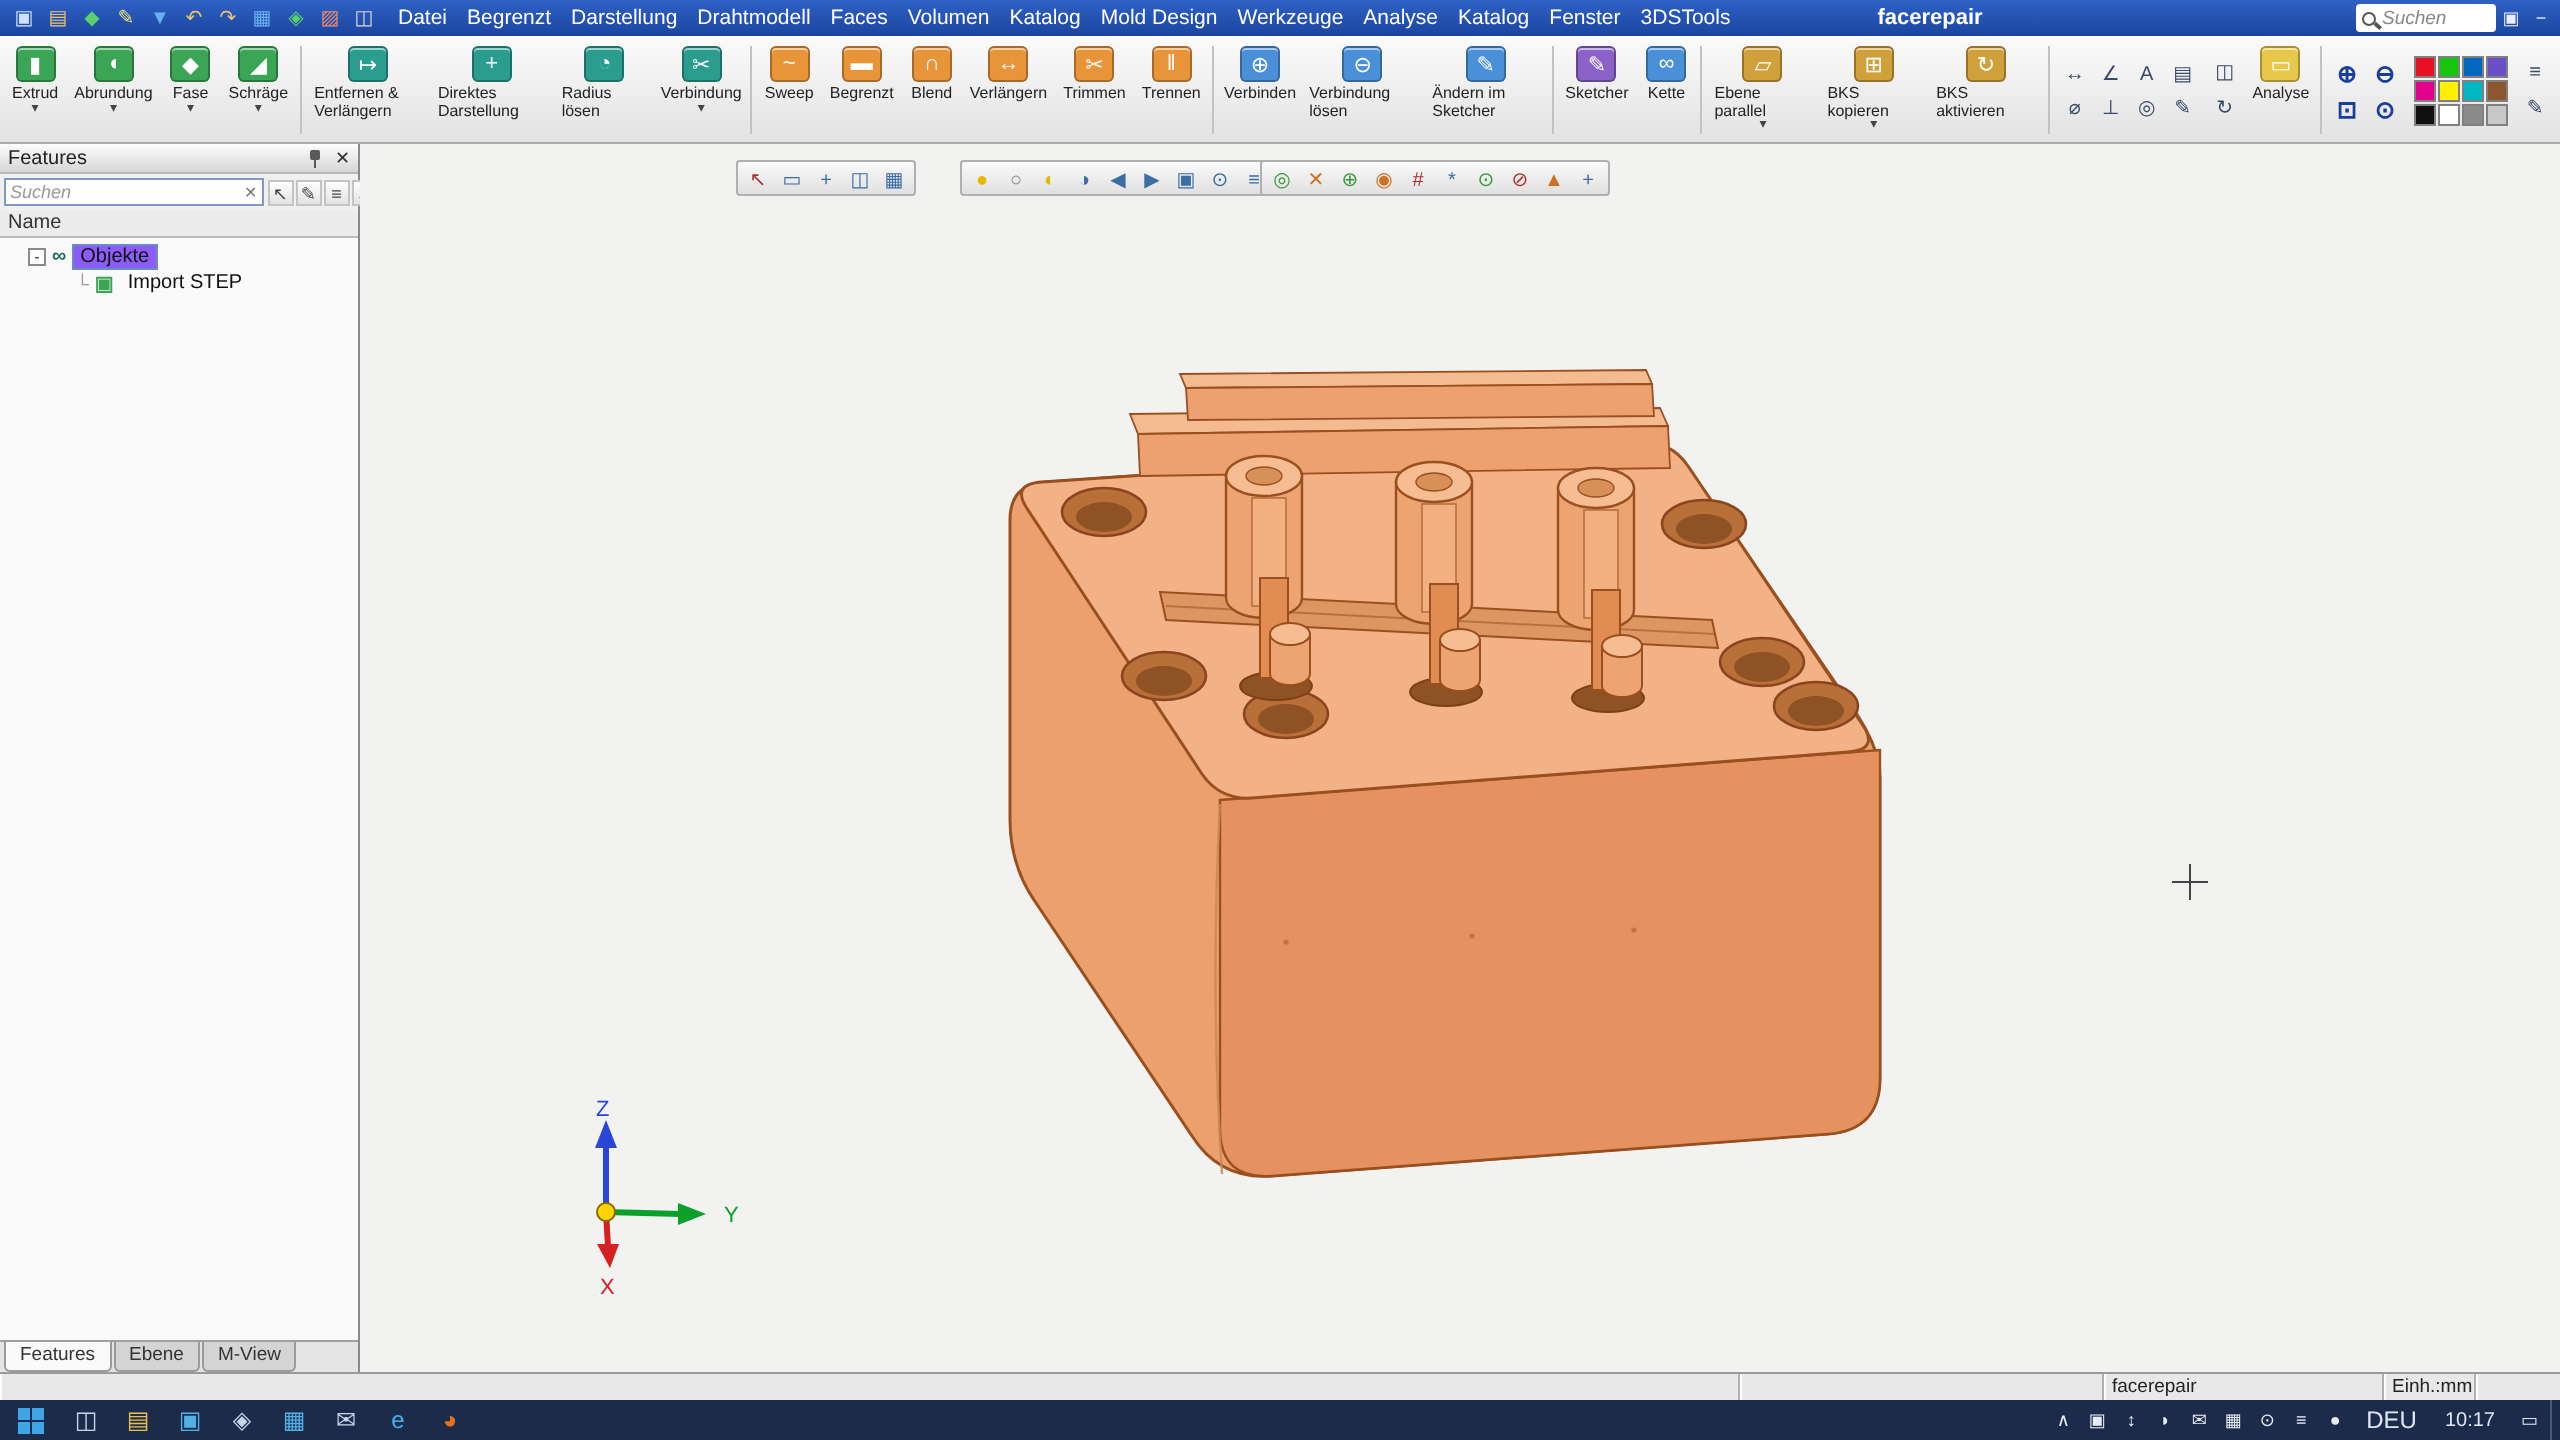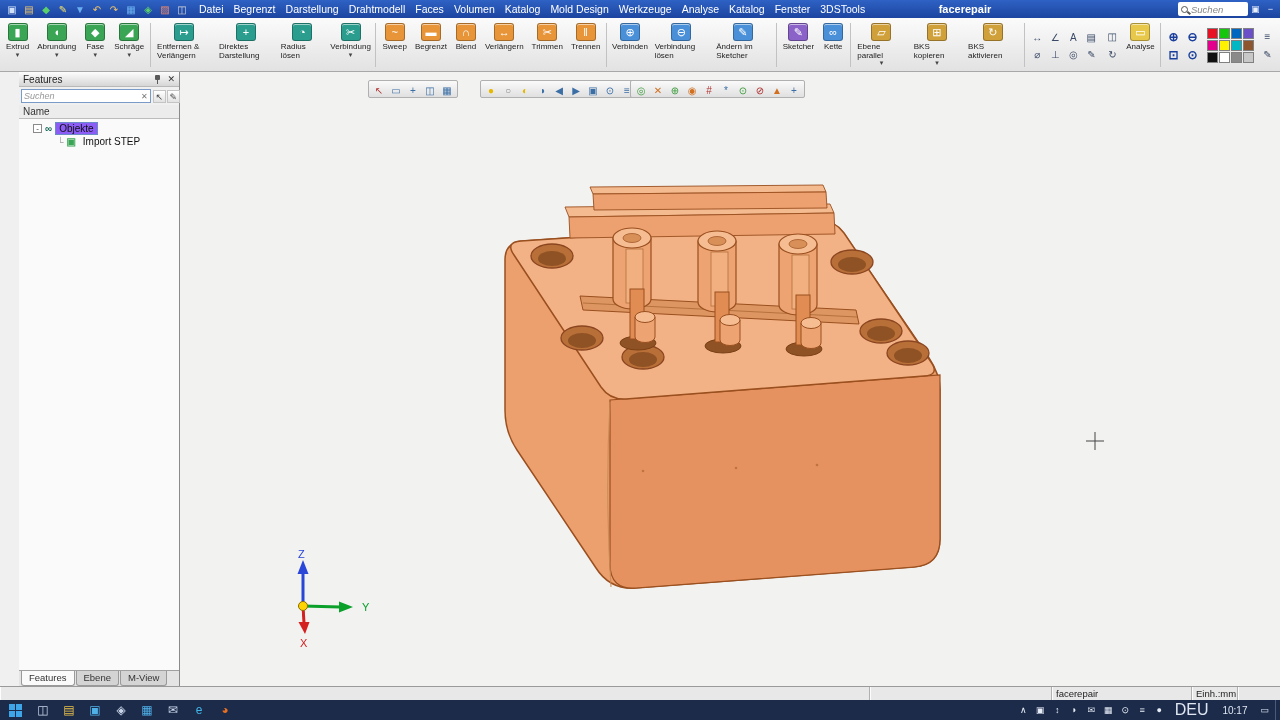--- a/index.html
+++ b/index.html
@@ -43,7 +43,7 @@
   .main { flex:1; display:flex; min-height:0; }
 
   
-  .panel { flex:0 0 180px; width:180px; background:#f0f0f0; border-right:1px solid #8a8a8a; display:flex; flex-direction:column; font-size:10px;padding-left:19px; }
+  .panel { flex:0 0 180px; width:180px; background:#f0f0f0; border-right:1px solid #8a8a8a; display:flex; flex-direction:column; font-size:10px; }
   .panel-head { flex:0 0 15px; background:linear-gradient(#fdfdfd,#d6d6d6); border-bottom:1px solid #b8b8b8; display:flex; align-items:center; padding:0 4px; }
   .panel-title { flex:1; color:#222; font-size:10px; }
   .pin-icon { width:10px; height:11px; position:relative; margin-right:5px; cursor:default; }

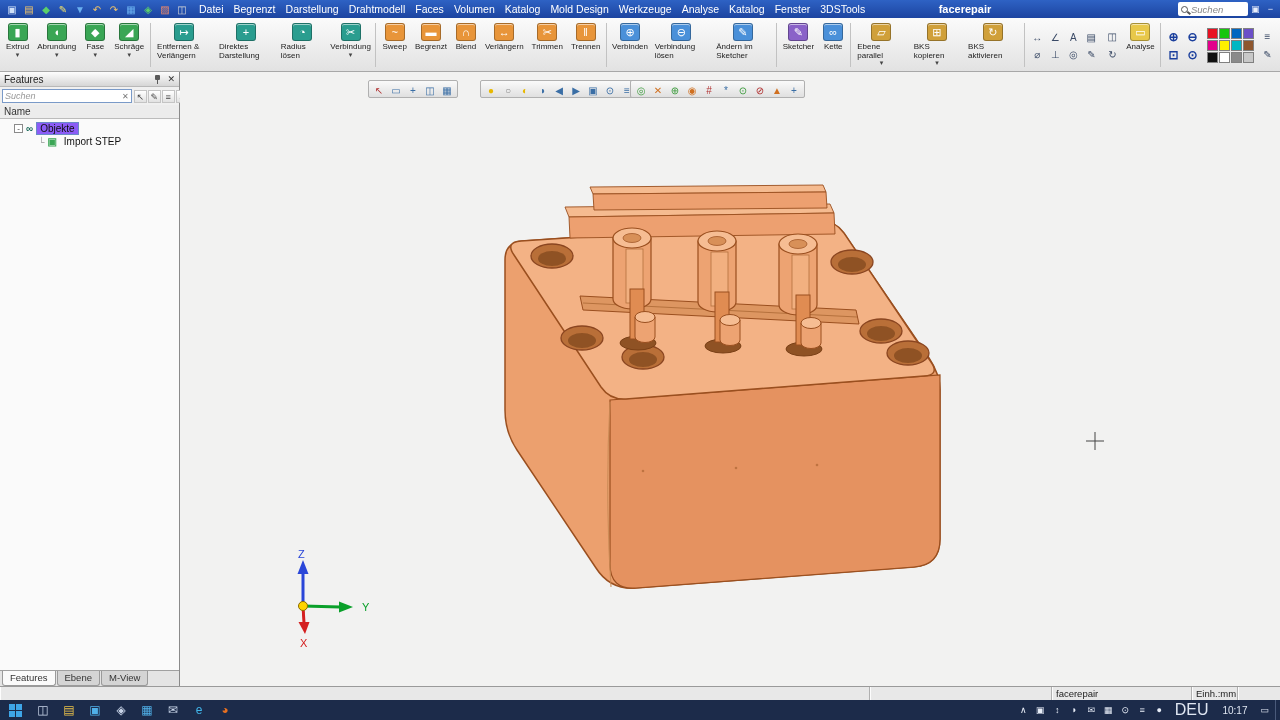--- a/index.html
+++ b/index.html
@@ -95,7 +95,7 @@
   .tspace { flex:1; }
   .tray { display:flex; align-items:center; }
   .tray-icon { width:17px; text-align:center; font-size:9px; color:#e8eef8; cursor:default; }
-  .tlang { padding:0 7px; font-size:16px; cursor:default; }
+  .tlang { padding:0 7px; font-size:12px; cursor:default; }
   .tclock { padding:0 7px; font-size:10px; cursor:default; }
   .tnotif { padding:0 6px; font-size:9px; cursor:default; }
   .show-desktop { width:5px; height:20px; border-left:1px solid #4a5a7a; cursor:default; }

